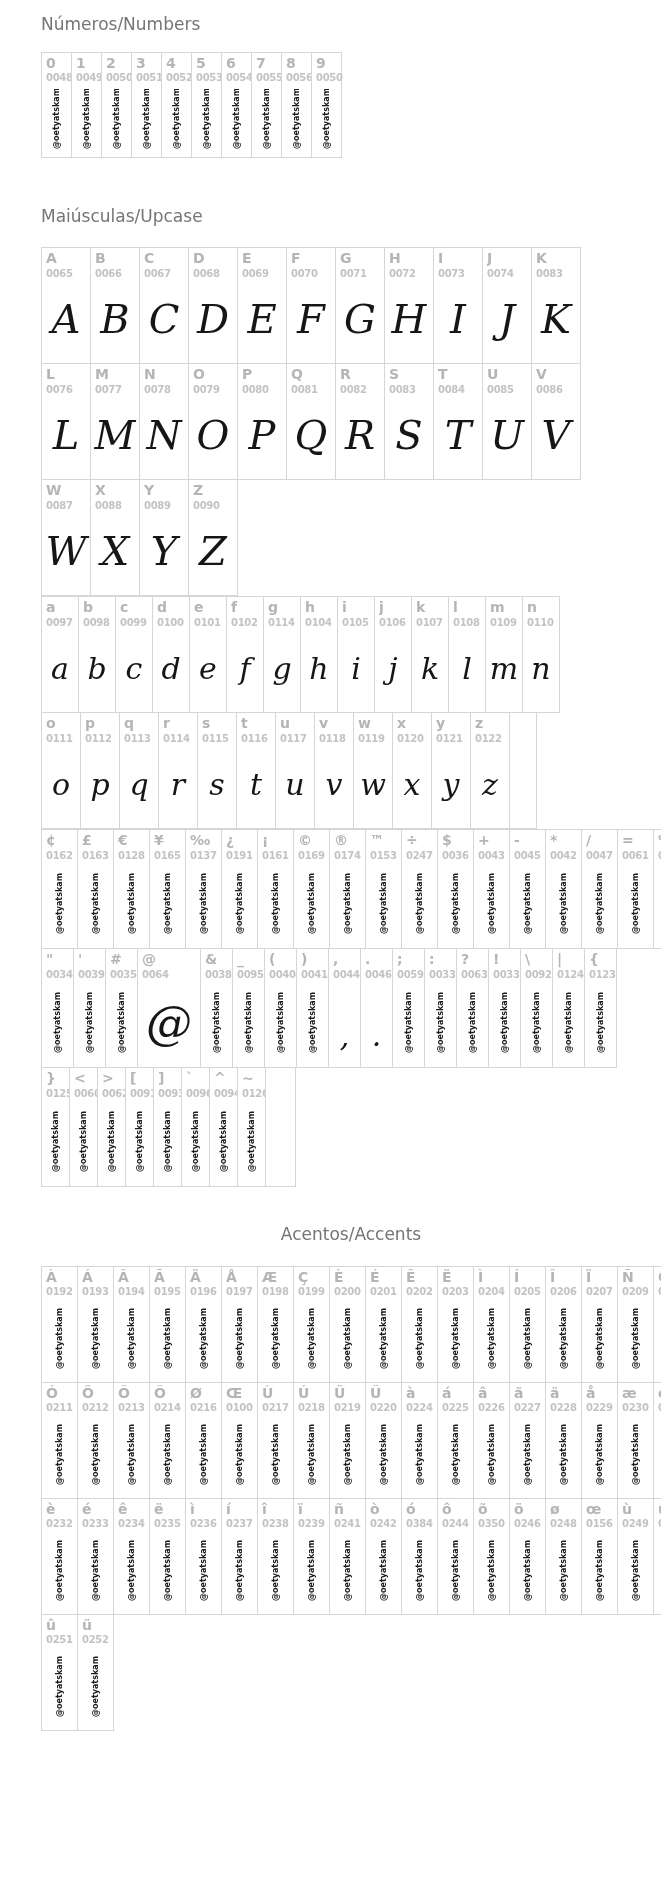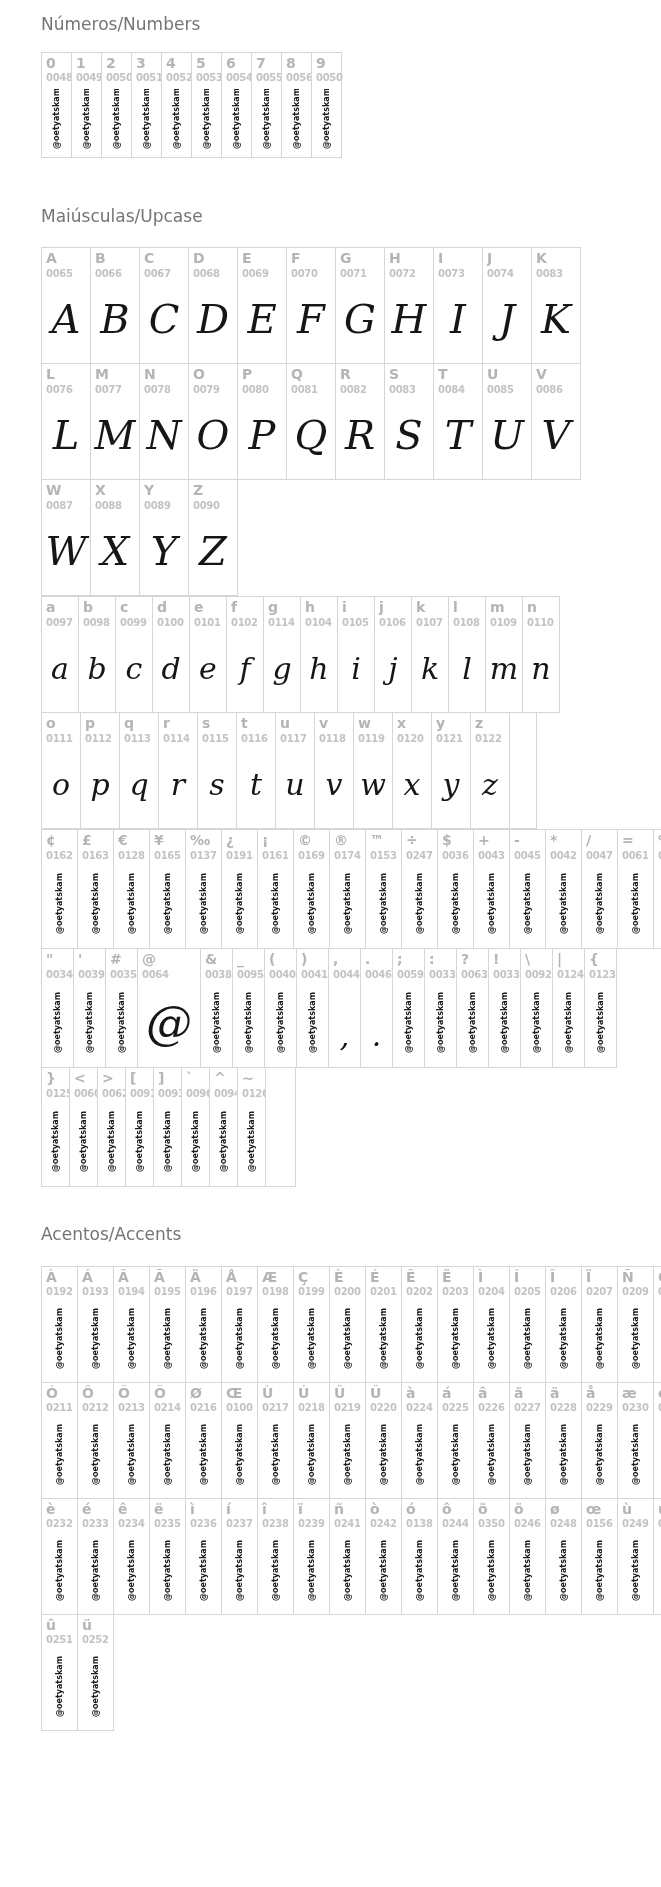--- a/index.html
+++ b/index.html
@@ -16,7 +16,7 @@
   .sec-upcase   .section-title{margin:49px 0 21px 0;}
   .sec-lowercase .section-title{margin:34px 0 23px 0;}
   .sec-symbols  .section-title{margin:41px 0 19px 0;}
-  .sec-accents  .section-title{margin:38px 0 21px 0;}
+  .sec-accents  .section-title{margin:38px 0 21px 0;text-align:center;}
 
   .row{display:flex;}
   .row + .row{margin-top:-1px;}

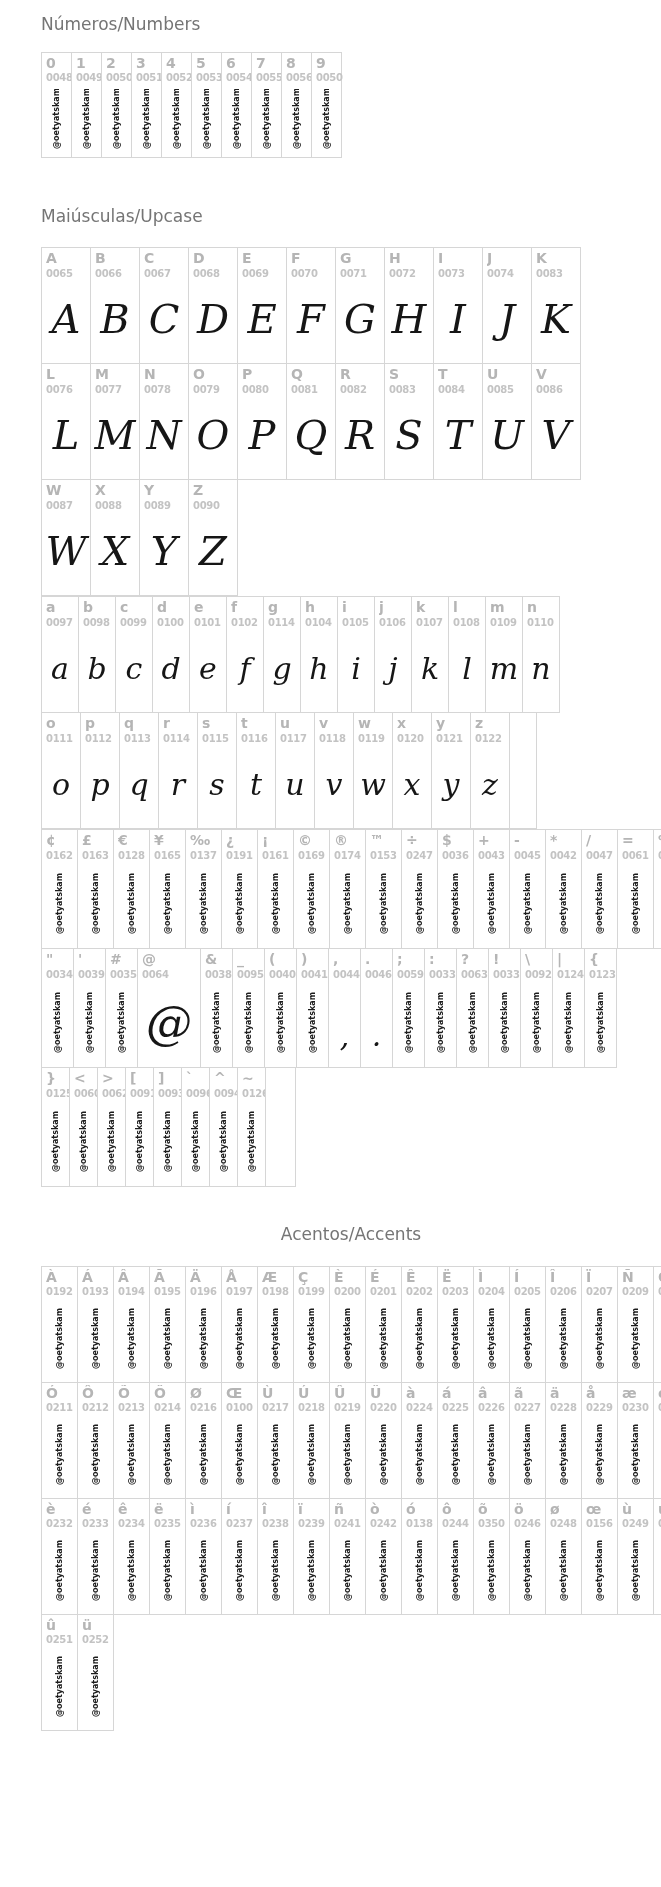--- a/index.html
+++ b/index.html
@@ -1460,7 +1460,7 @@
         <div class="cell">
           <div class="cell-head">
             <span class="char">ó</span>
-            <span class="code">0138</span>
+            <span class="code">0384</span>
           </div>
           <div class="glyph-area">
             <span class="watermark">@oetyatskam</span>

